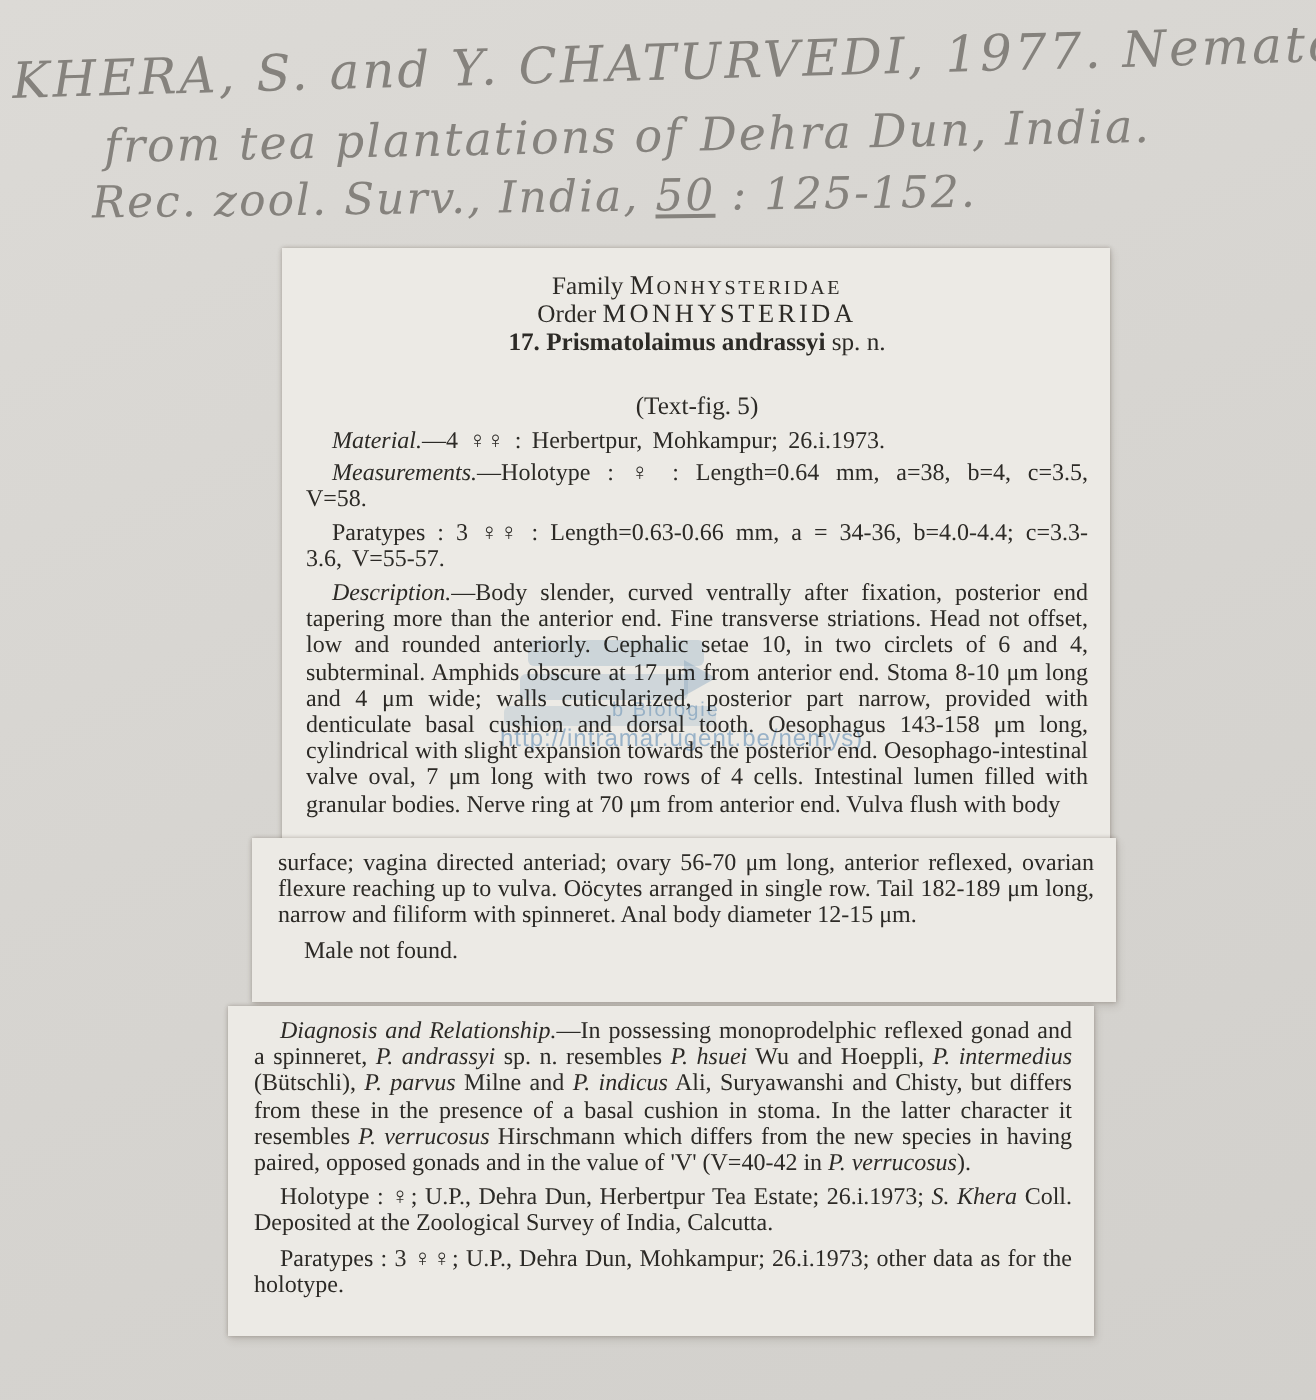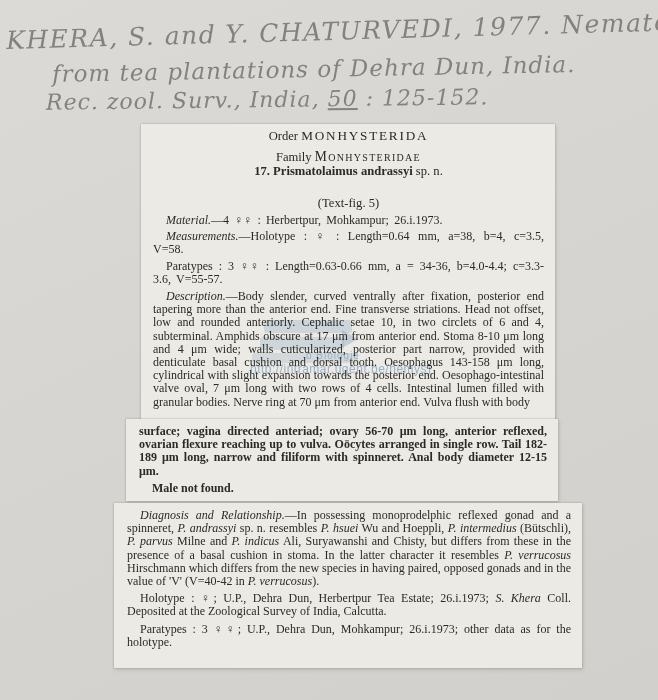--- a/index.html
+++ b/index.html
@@ -78,11 +78,11 @@
   </div>
 
   <div class="clip clip1">
+    <div class="c family">
+      <span>Family </span><span class="smallcaps">Monhysteridae</span>
+    </div>
     <div class="c order">
       <span>Order </span><span class="caps">MONHYSTERIDA</span>
-    </div>
-    <div class="c family">
-      <span>Family </span><span class="smallcaps">Monhysteridae</span>
     </div>
     <div class="c species"><span class="bd">17.</span><span> </span><span class="bd">Prismatolaimus andrassyi</span><span> sp. n.</span></div>
     <div class="c textfig">(Text-fig. 5)</div>

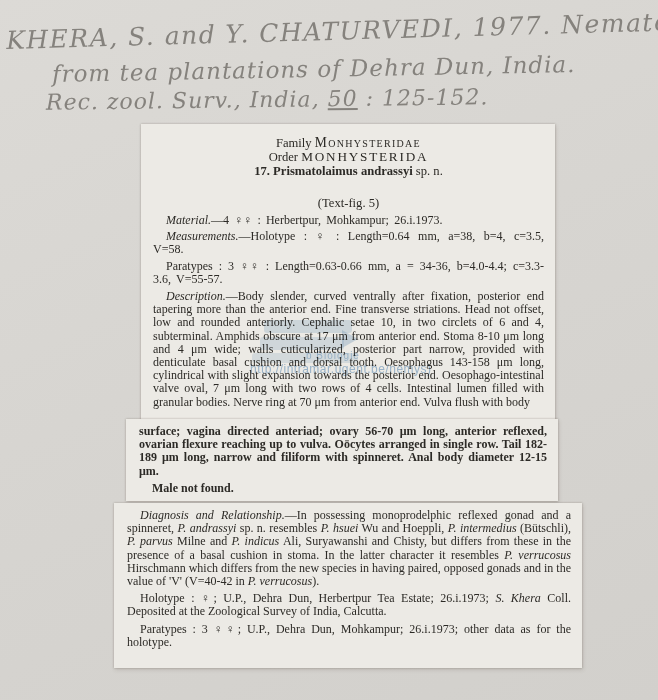--- a/index.html
+++ b/index.html
@@ -28,7 +28,7 @@
     box-shadow:0 0 2px rgba(80,70,55,.35), 1px 2px 4px rgba(80,70,55,.16);
   }
   .clip1 { left:141px; top:124px; width:414px; min-height:297px; padding:5px 11px 4px 12px; }
-  .clip2 { left:126px; top:419px; width:432px; min-height:82px;  padding:6px 11px 6px 13px;font-weight:bold; }
+  .clip2 { left:126px; top:419px; width:432px; min-height:82px;  padding:6px 11px 6px 13px; }
   .clip3 { left:114px; top:503px; width:468px; min-height:165px; padding:6px 11px 6px 13px; }
 
   .c { text-align:center; font-size:12.6px; line-height:14px; }

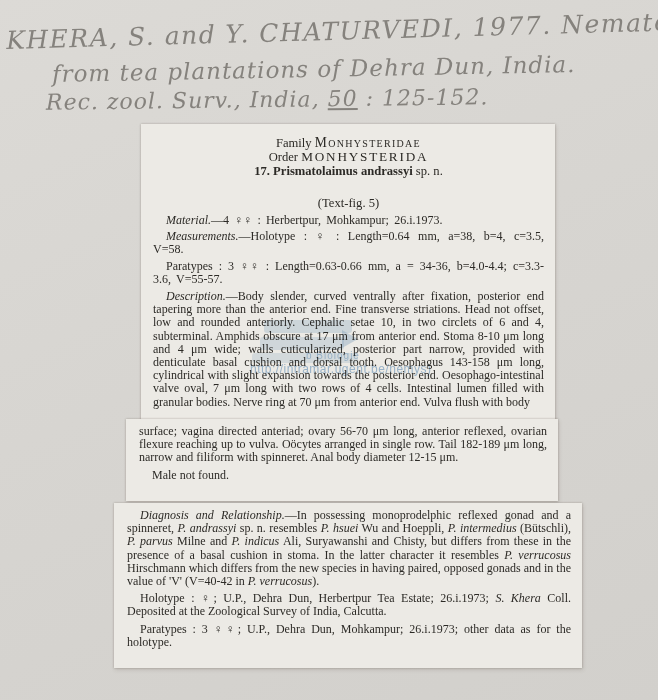--- a/index.html
+++ b/index.html
@@ -29,7 +29,7 @@
   }
   .clip1 { left:141px; top:124px; width:414px; min-height:297px; padding:5px 11px 4px 12px; }
   .clip2 { left:126px; top:419px; width:432px; min-height:82px;  padding:6px 11px 6px 13px; }
-  .clip3 { left:114px; top:503px; width:468px; min-height:165px; padding:6px 11px 6px 13px; }
+  .clip3 { left:114px; top:503px; width:433px; min-height:165px; padding:6px 11px 6px 13px; }
 
   .c { text-align:center; font-size:12.6px; line-height:14px; }
   .order  { margin-top:0; }

